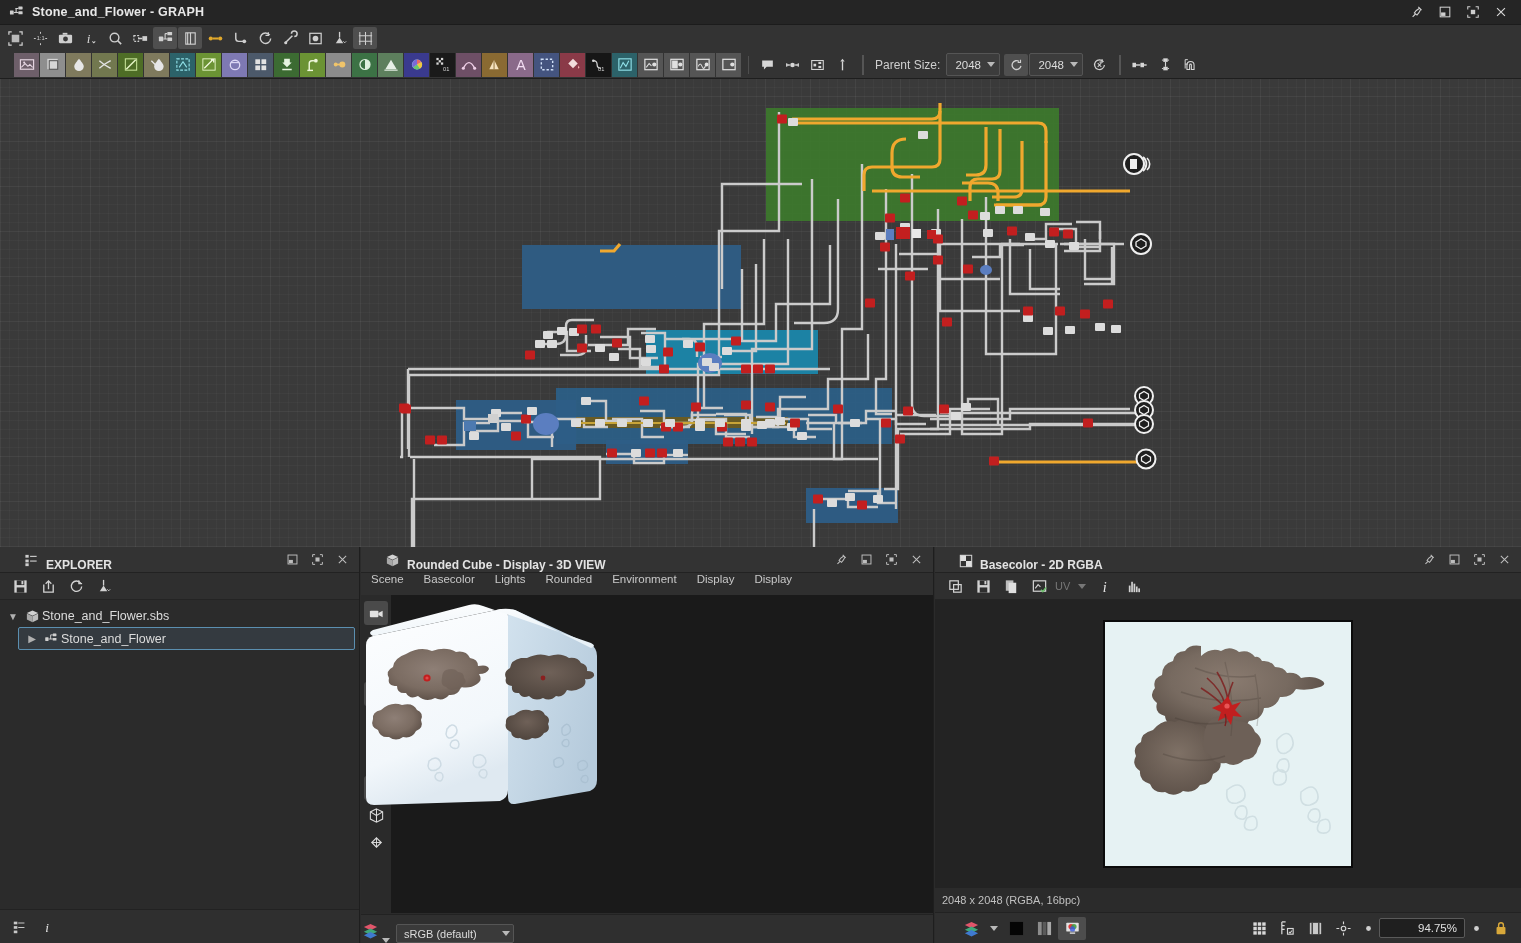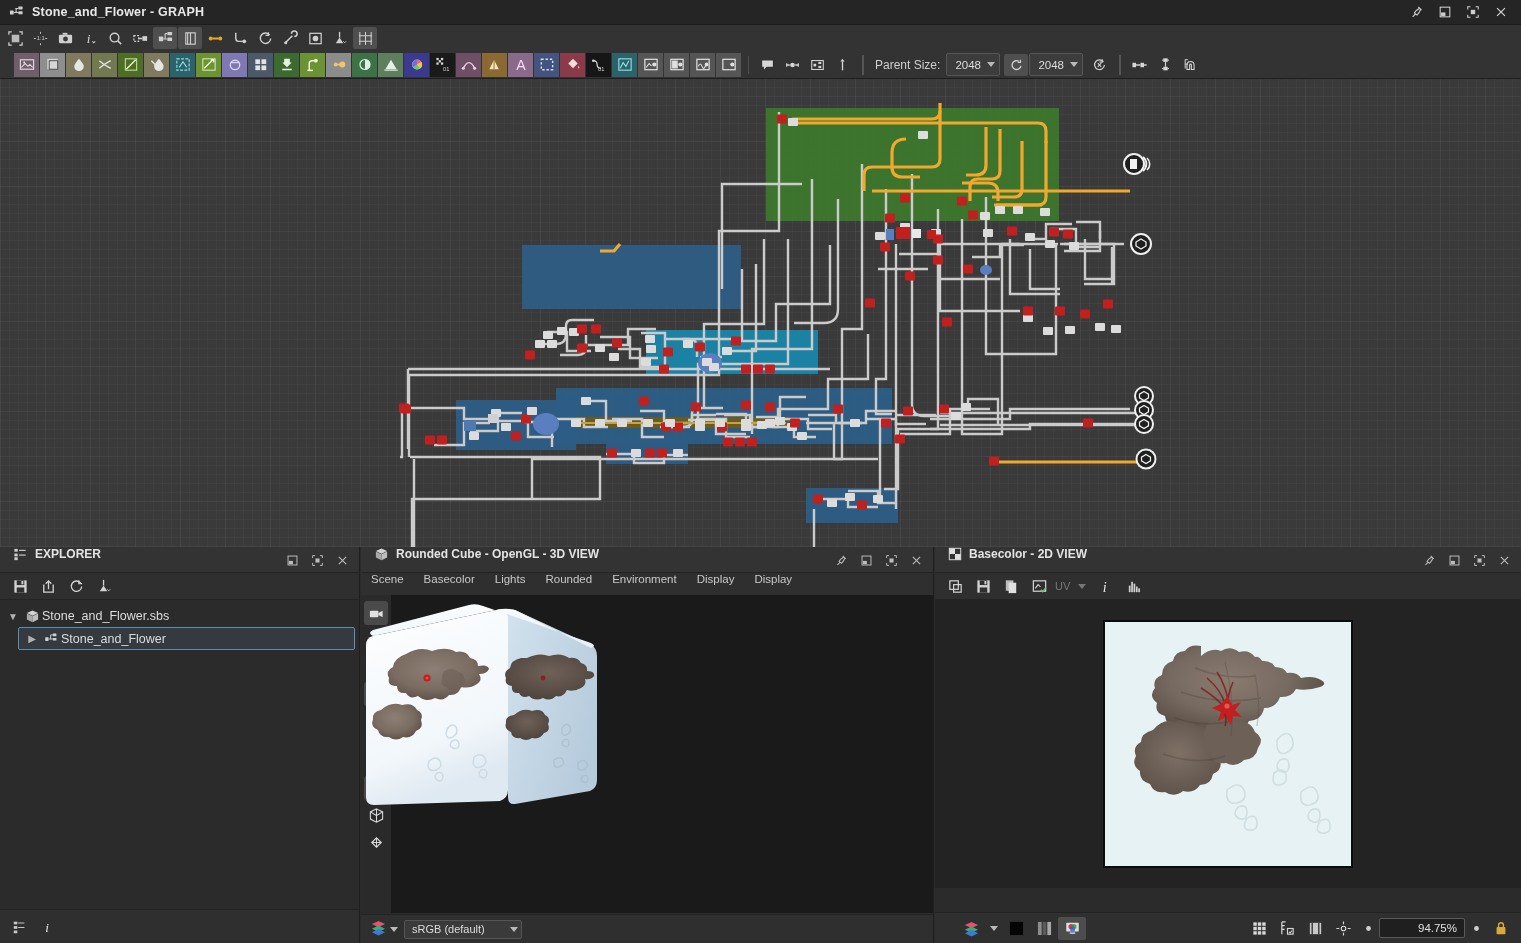--- a/index.html
+++ b/index.html
@@ -73,7 +73,7 @@
   
   .panel { position: absolute; background: #2b2b2b; }
   .panel-hdr {
-    height: 26px; background: #333333; display: flex; align-items: flex-start; padding-left: 13px;
+    height: 26px; background: #333333; display: flex; align-items: flex-end; padding-left: 24px;
     border-bottom: 1px solid #222;
   }
   .panel-hdr .ph-title { font-size: 12px; font-weight: bold; color: #e3e3e3; margin-left: 7px; white-space: nowrap; }

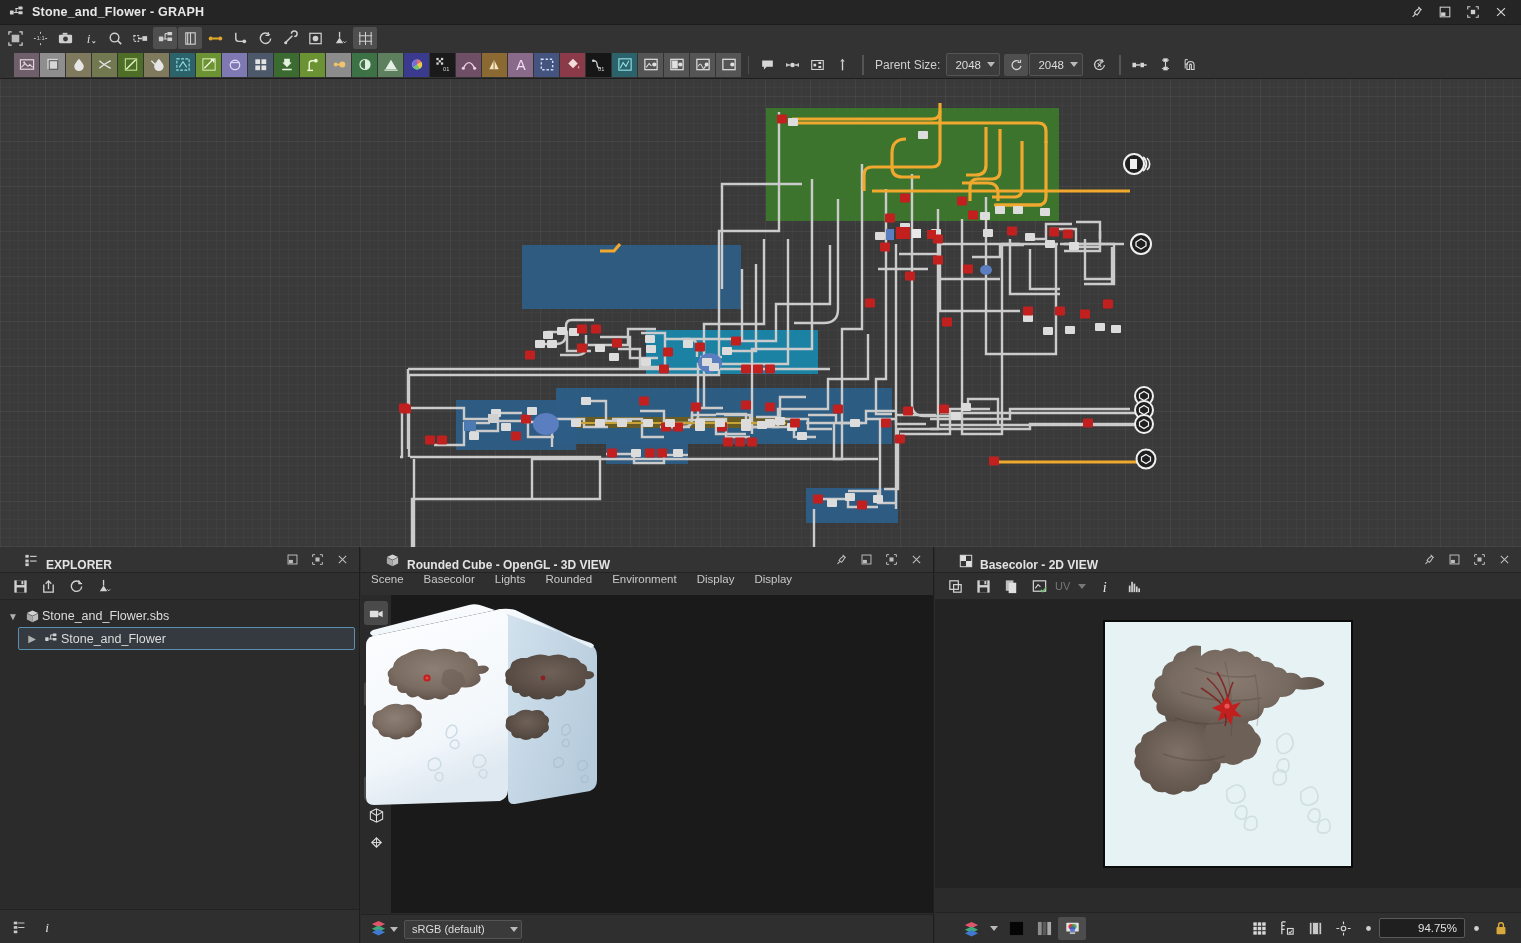--- a/index.html
+++ b/index.html
@@ -981,7 +981,7 @@
             <path d="M14 4.8 L8 7.6 V14 L14 11.2Z" fill="#bdbdbd"></path>
           </svg>
       </span>
-      <span class="ph-title">Rounded Cube - OpenGL - 3D VIEW</span>
+      <span class="ph-title">Rounded Cube - Display - 3D VIEW</span>
       <div class="ph-right">
         <div class="ph-btn">
           <svg width="13" height="13" viewBox="0 0 16 16">

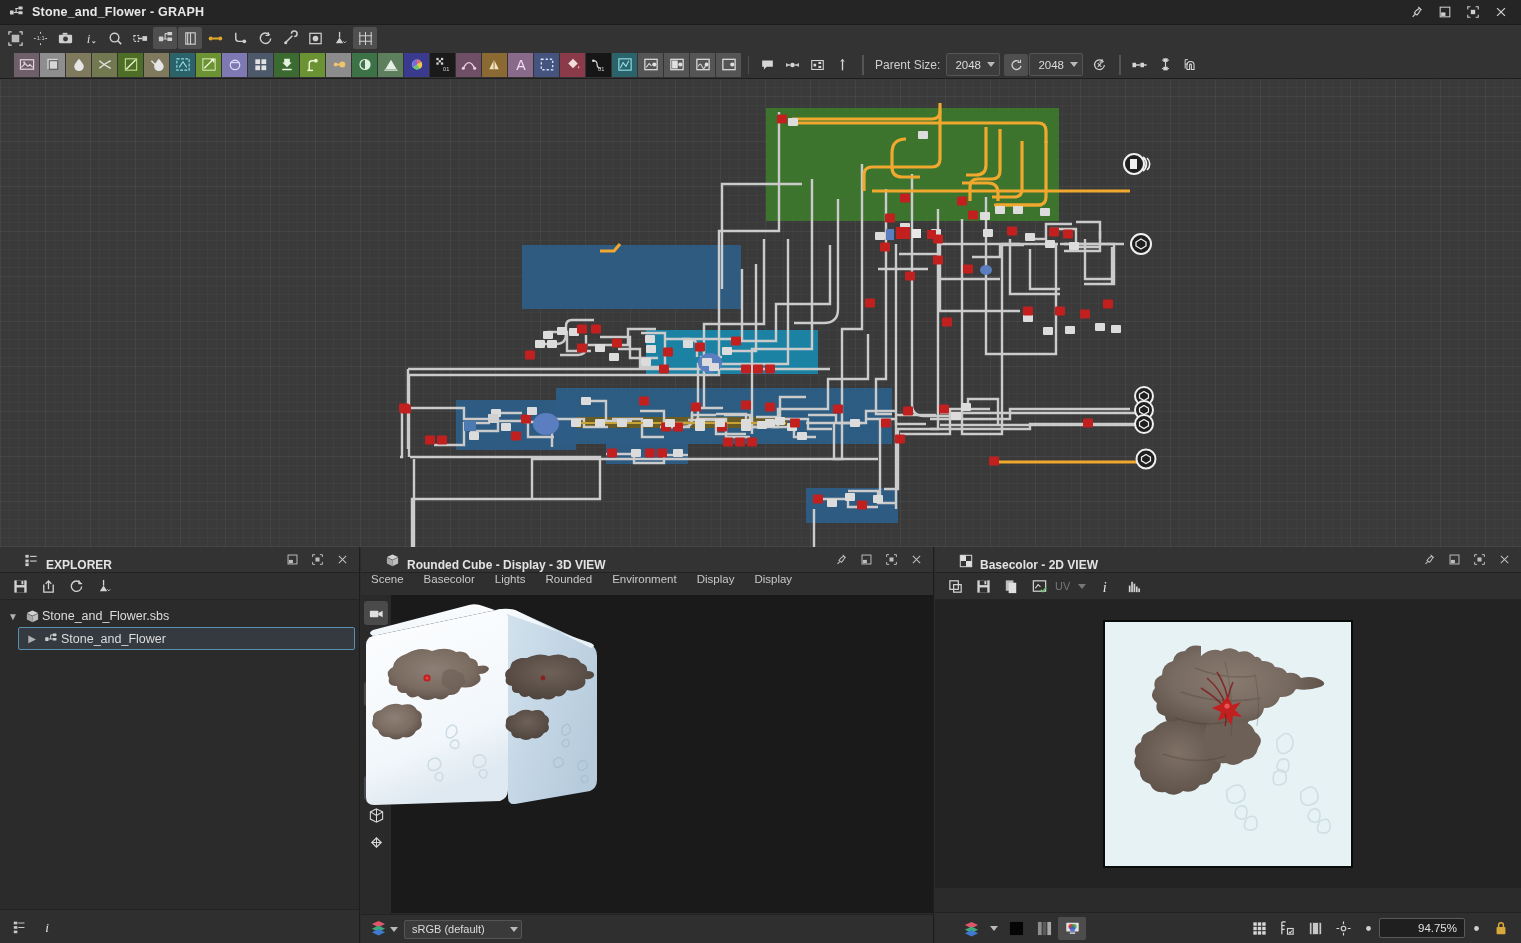--- a/index.html
+++ b/index.html
@@ -1175,7 +1175,7 @@
             <rect x="8" y="8" width="6.5" height="6.5" fill="#e0e0e0"></rect>
           </svg>
       </span>
-      <span class="ph-title">Basecolor - 2D VIEW</span>
+      <span class="ph-title">Basecolor - 2D RGBA</span>
       <div class="ph-right">
         <div class="ph-btn">
           <svg width="13" height="13" viewBox="0 0 16 16">

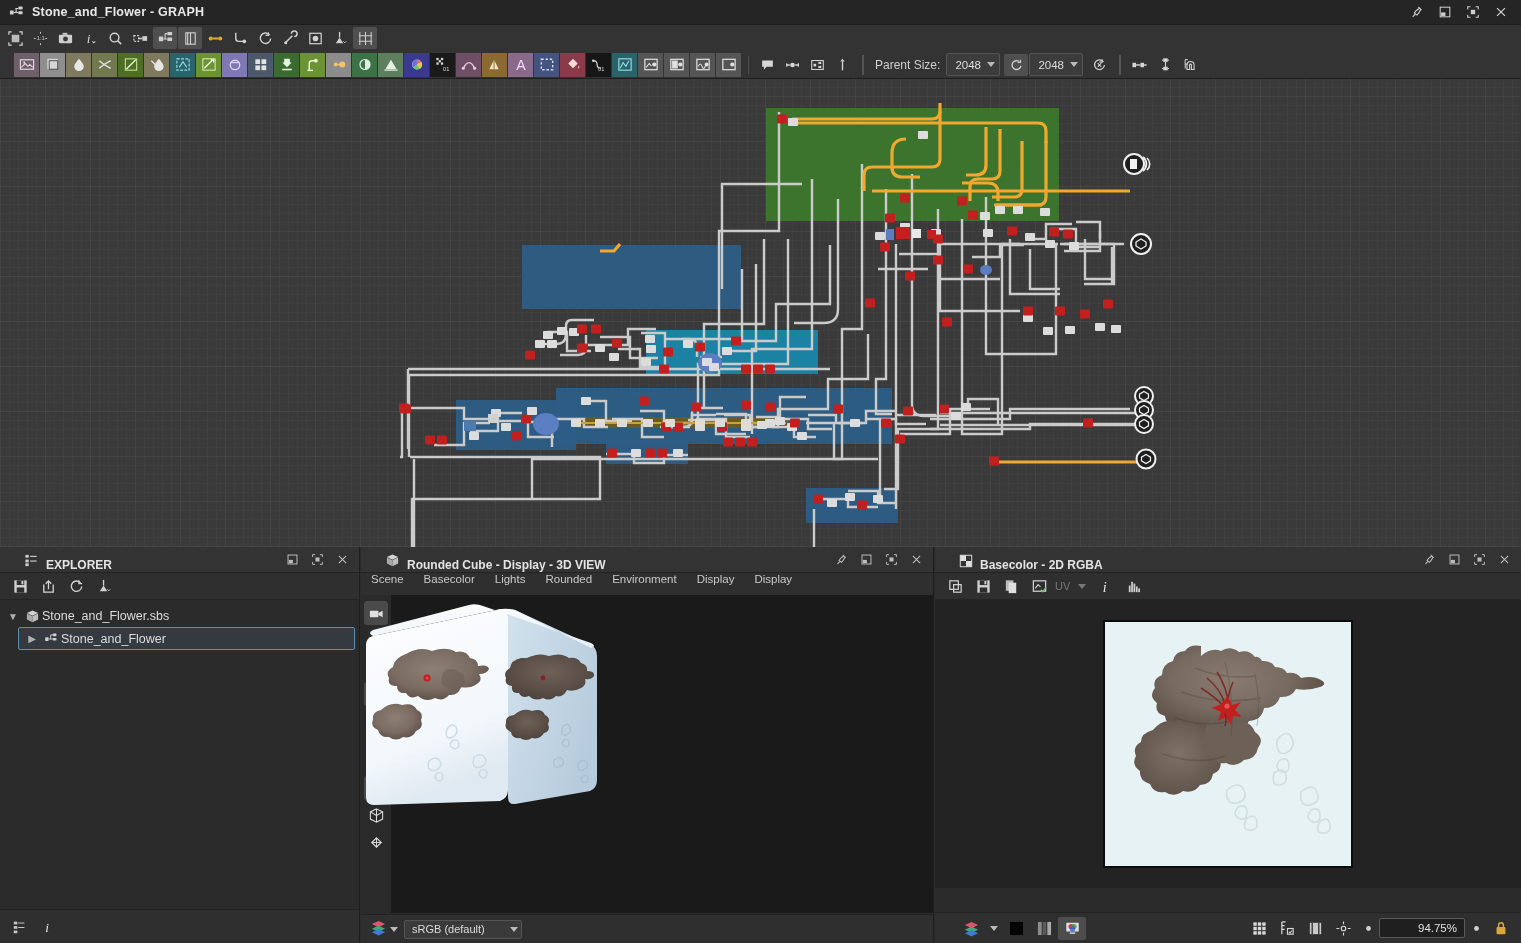--- a/index.html
+++ b/index.html
@@ -1307,6 +1307,7 @@
       </div>
     </div>
 
+    <div class="v2d-info">2048 x 2048 (RGBA, 16bpc)</div>
 
     <div class="v2d-status">
       <div class="ptbtn" style="margin-left:16px">

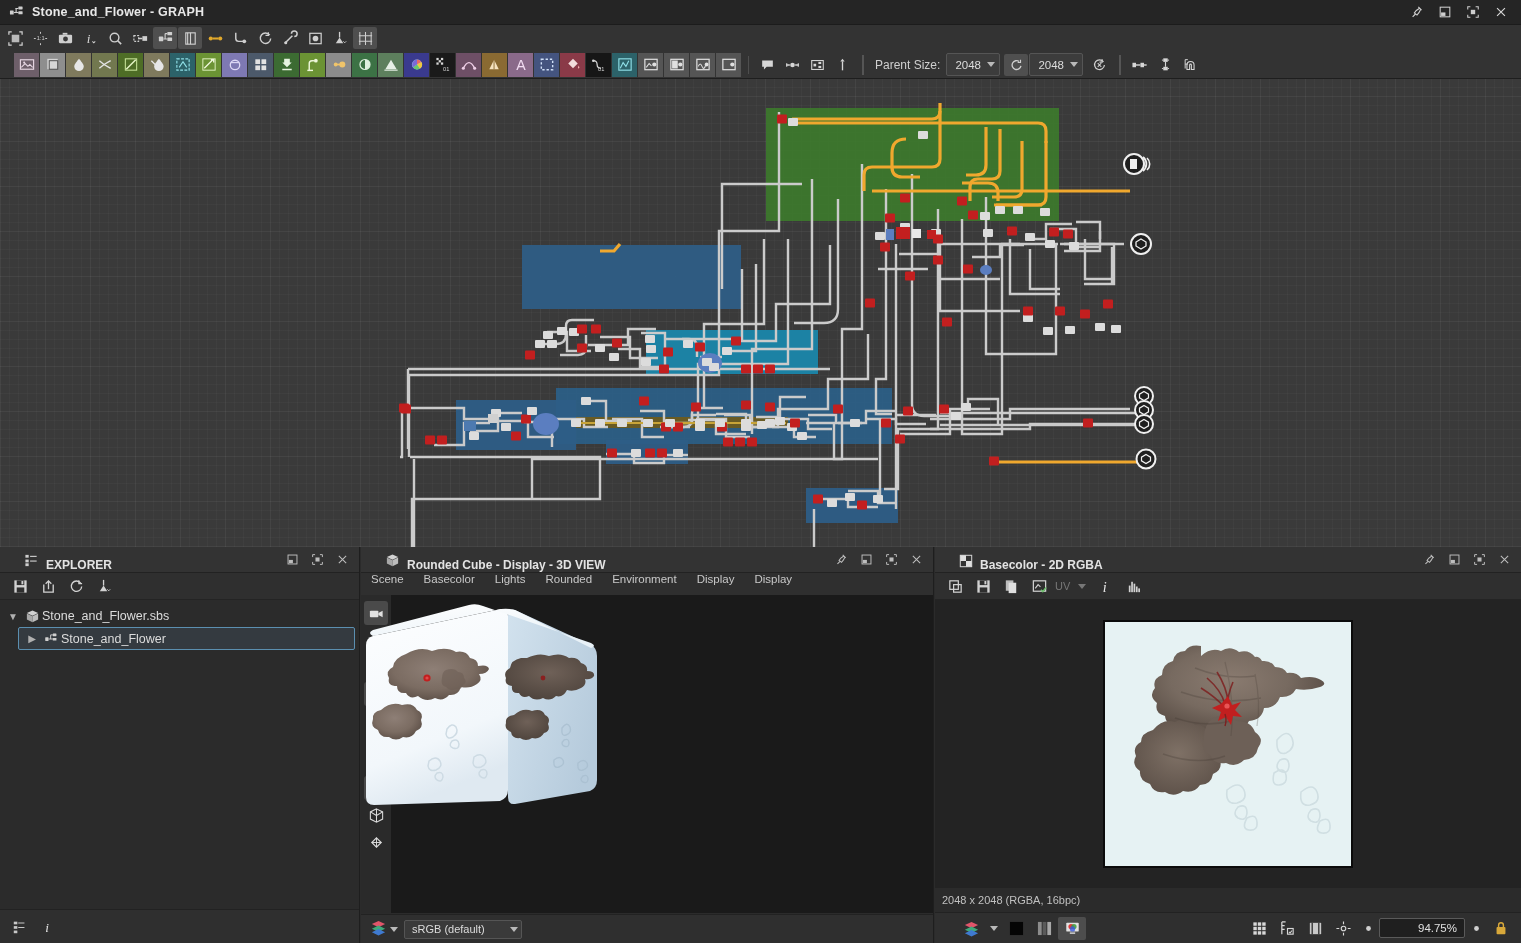--- a/index.html
+++ b/index.html
@@ -102,7 +102,7 @@
   .railbtn { width: 24px; height: 24px; margin-bottom: 3px; display: flex; align-items: center; justify-content: center; border-radius: 3px; }
   .railbtn.on { background: #4a4a4a; }
   .rail-sep { width: 18px; height: 1px; background: #444; margin: 5px 0 7px; }
-  .v3d-status { position: absolute; left: 0; bottom: 0; width: 100%; height: 29px; background: #2f2f2f; border-top: 1px solid #222; display: flex; align-items: center; padding-left: 8px; }
+  .v3d-status { position: absolute; left: 0; bottom: 0; width: 100%; height: 29px; background: #2f2f2f; border-top: 1px solid #222; display: flex; align-items: flex-end; }
   .cs-combo { height: 19px; width: 118px; background: #3a3a3a; border: 1px solid #555; border-radius: 2px; display: flex; align-items: center; padding: 0 3px 0 7px; font-size: 11px; color: #dcdcdc; margin-left: 6px; }
 
   

